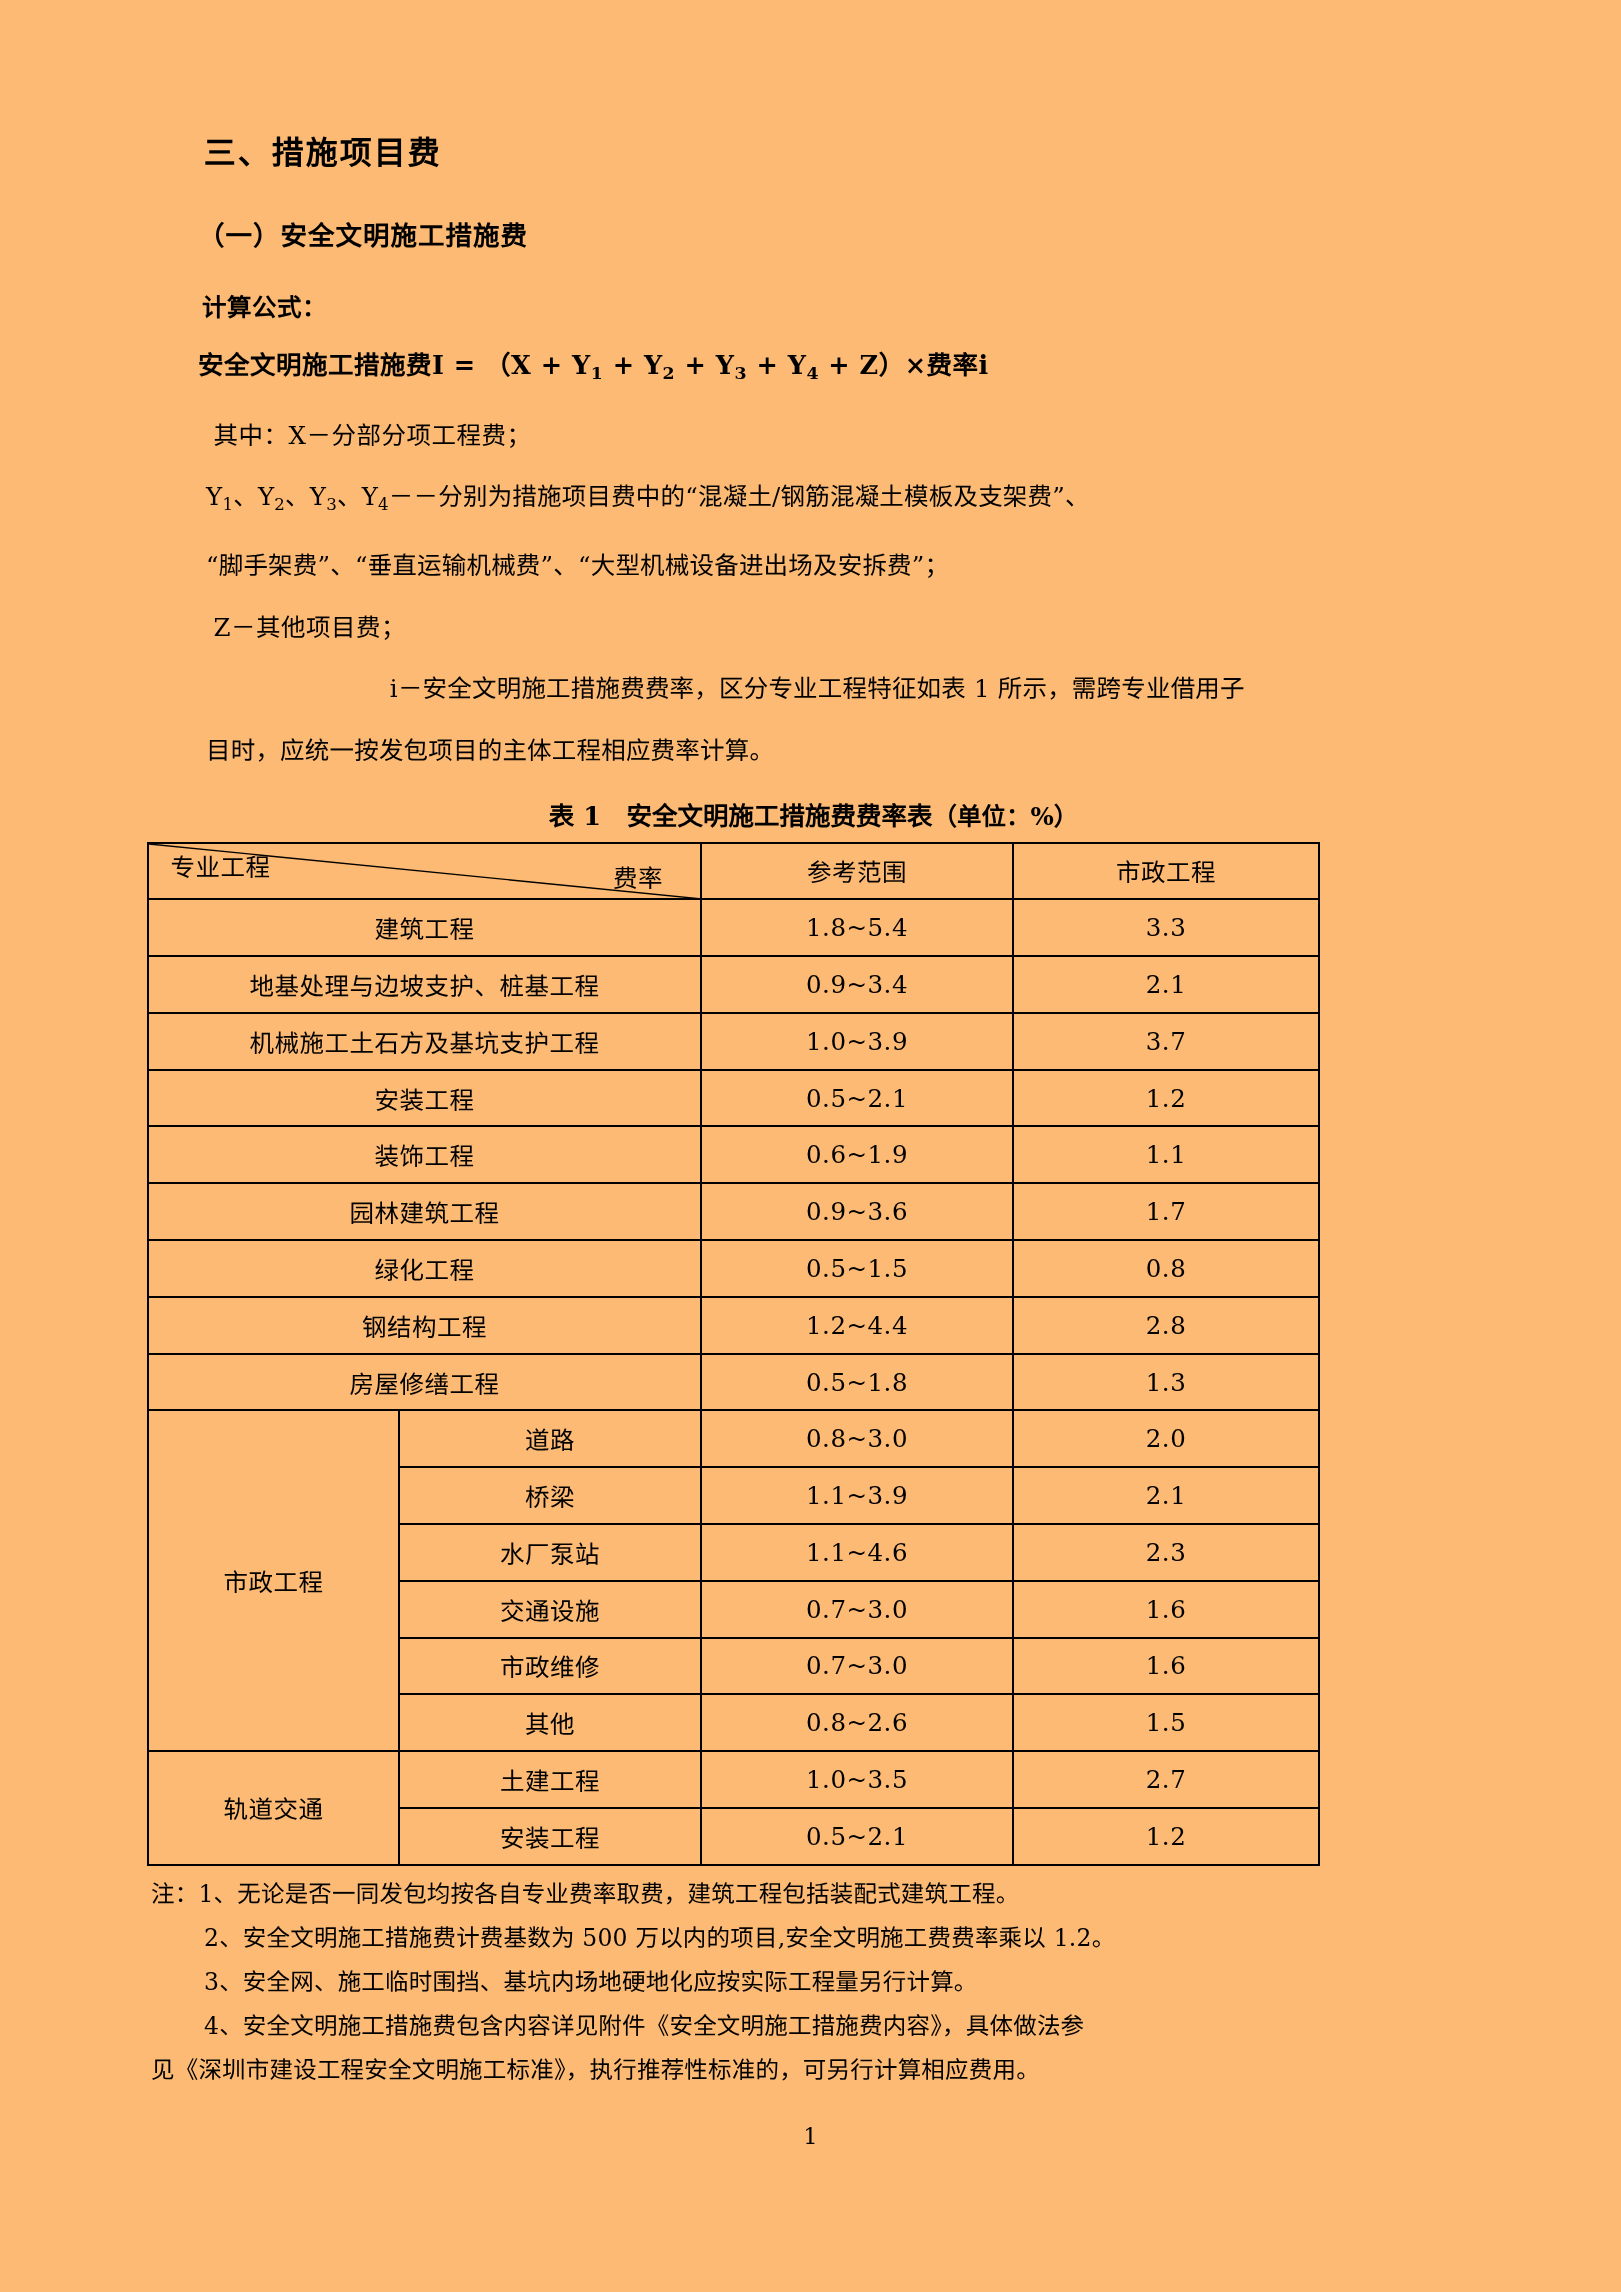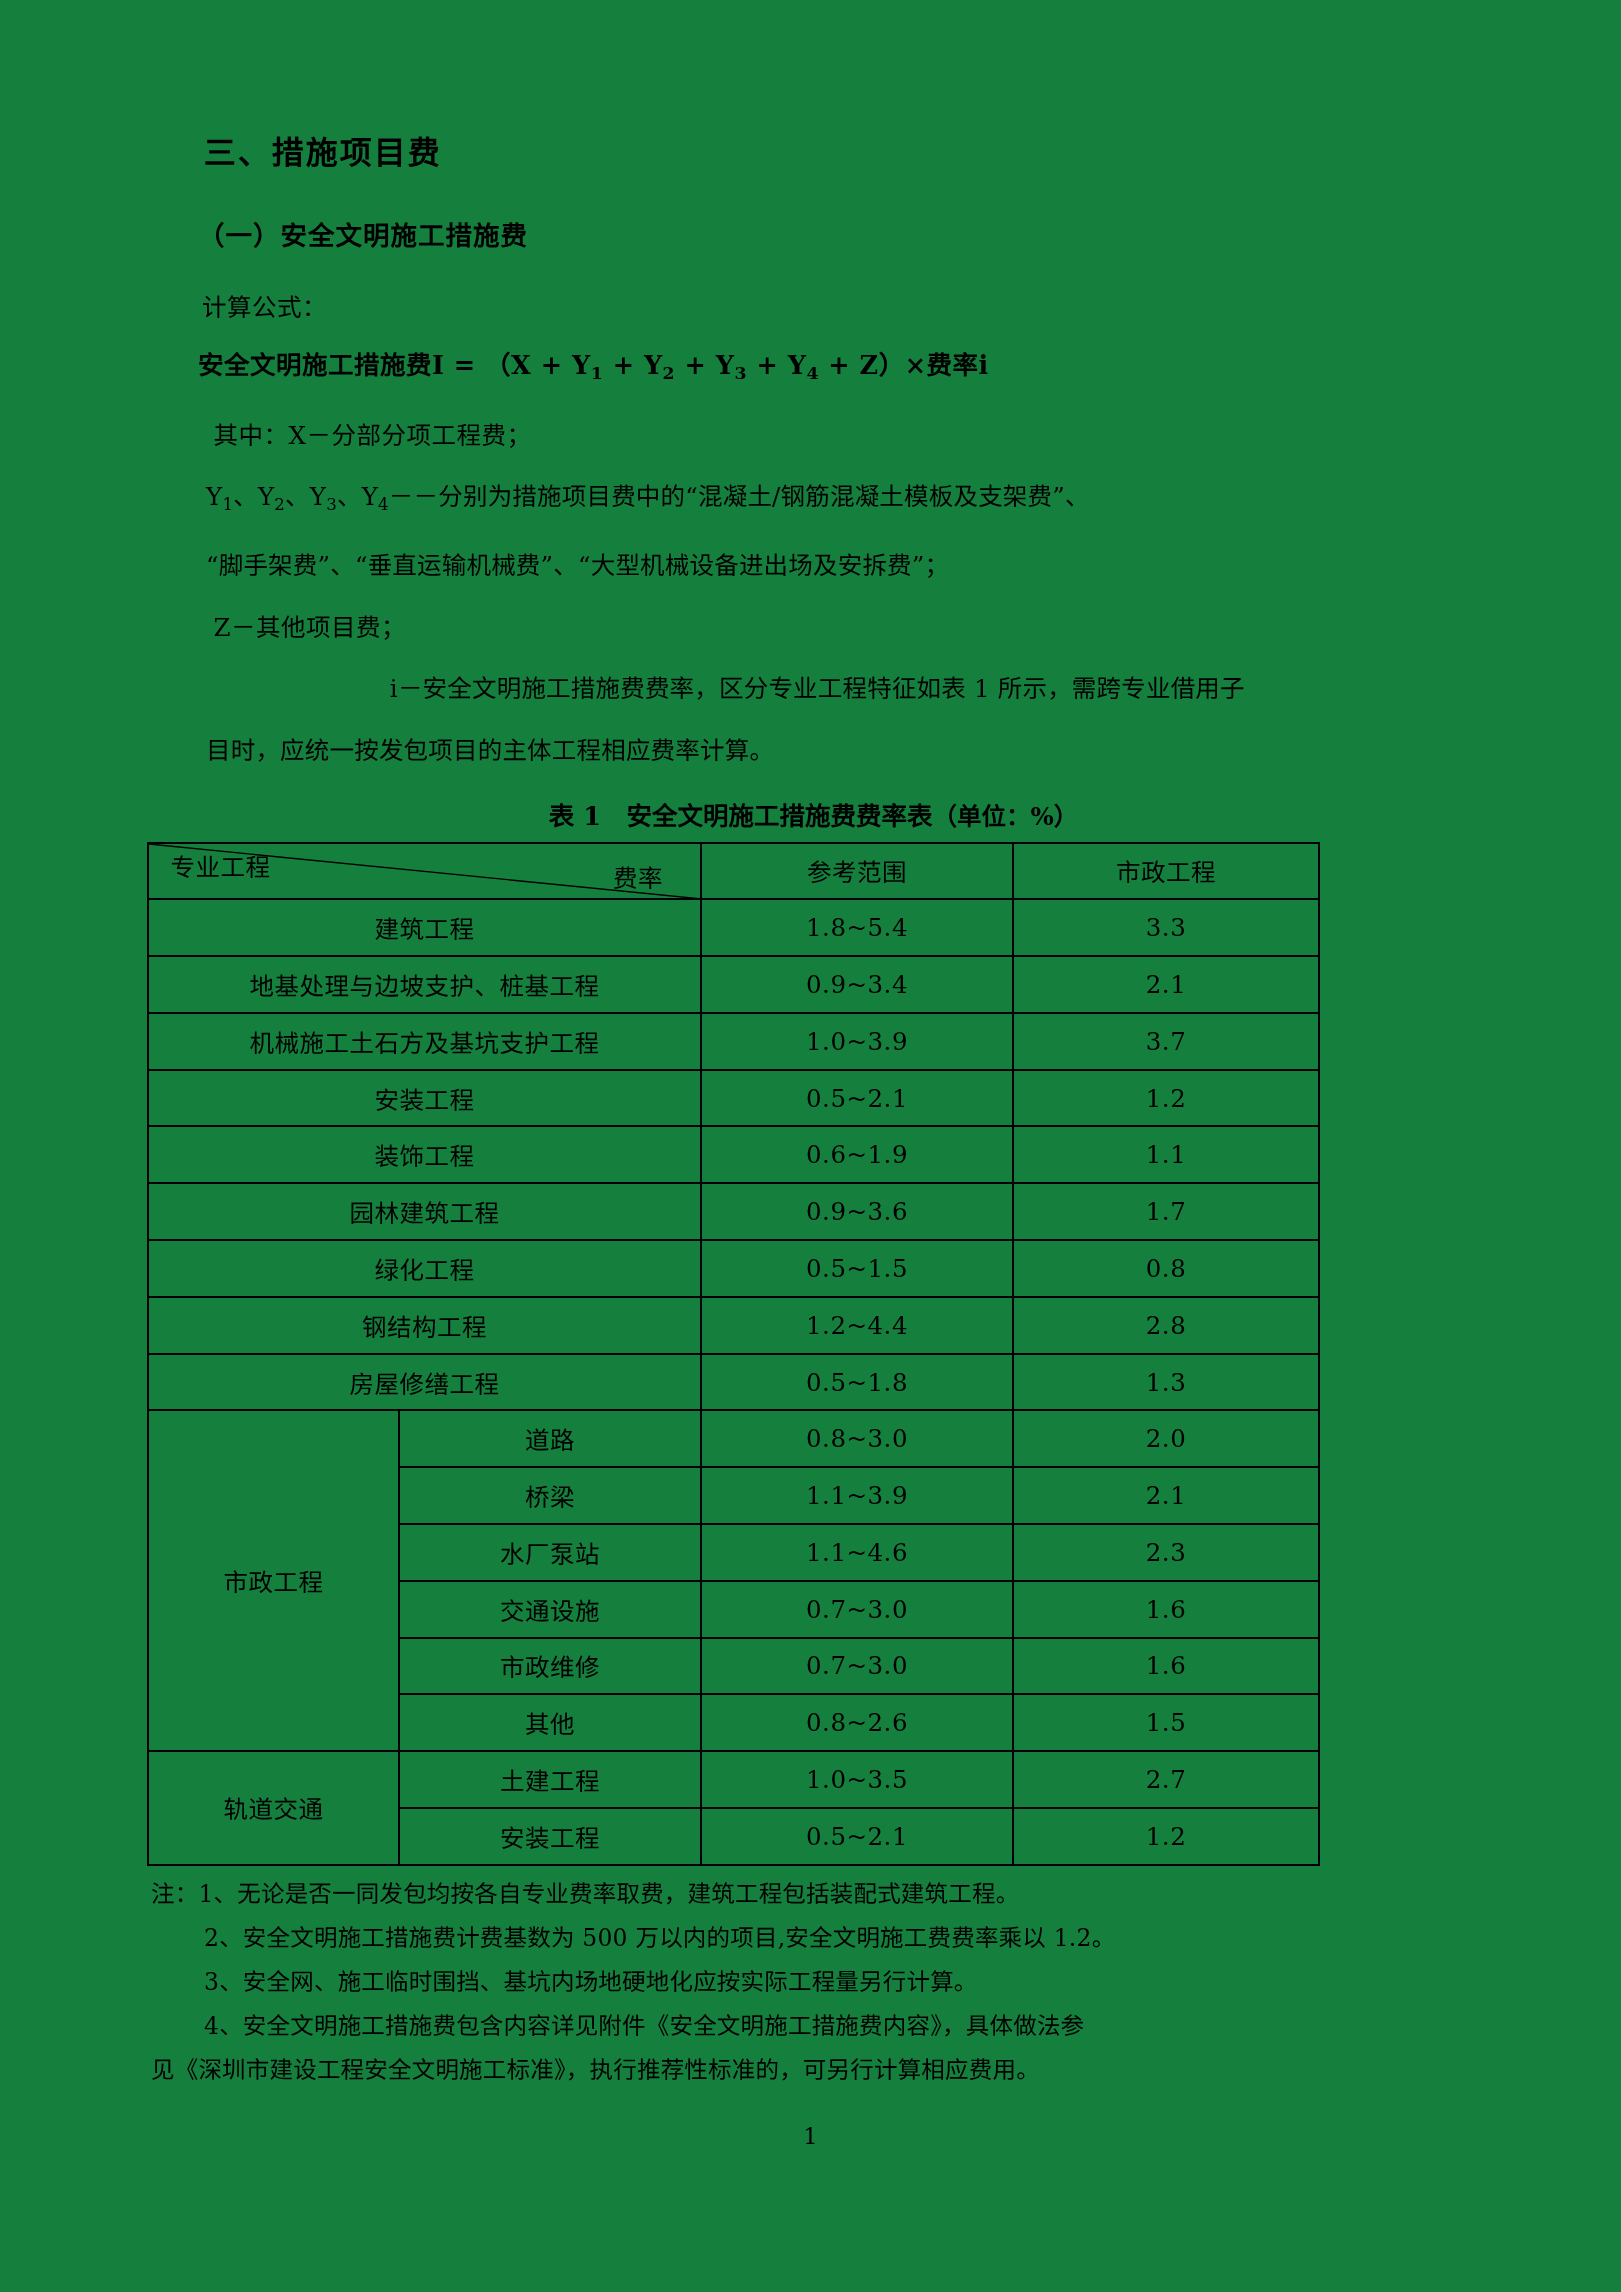--- a/index.html
+++ b/index.html
@@ -21,7 +21,7 @@
     left: 0; top: 0;
     width: 1621px;
     height: 2293px;
-    background: #15803d;
+    background: #fdba74;
   }
   .content {
     position: absolute;

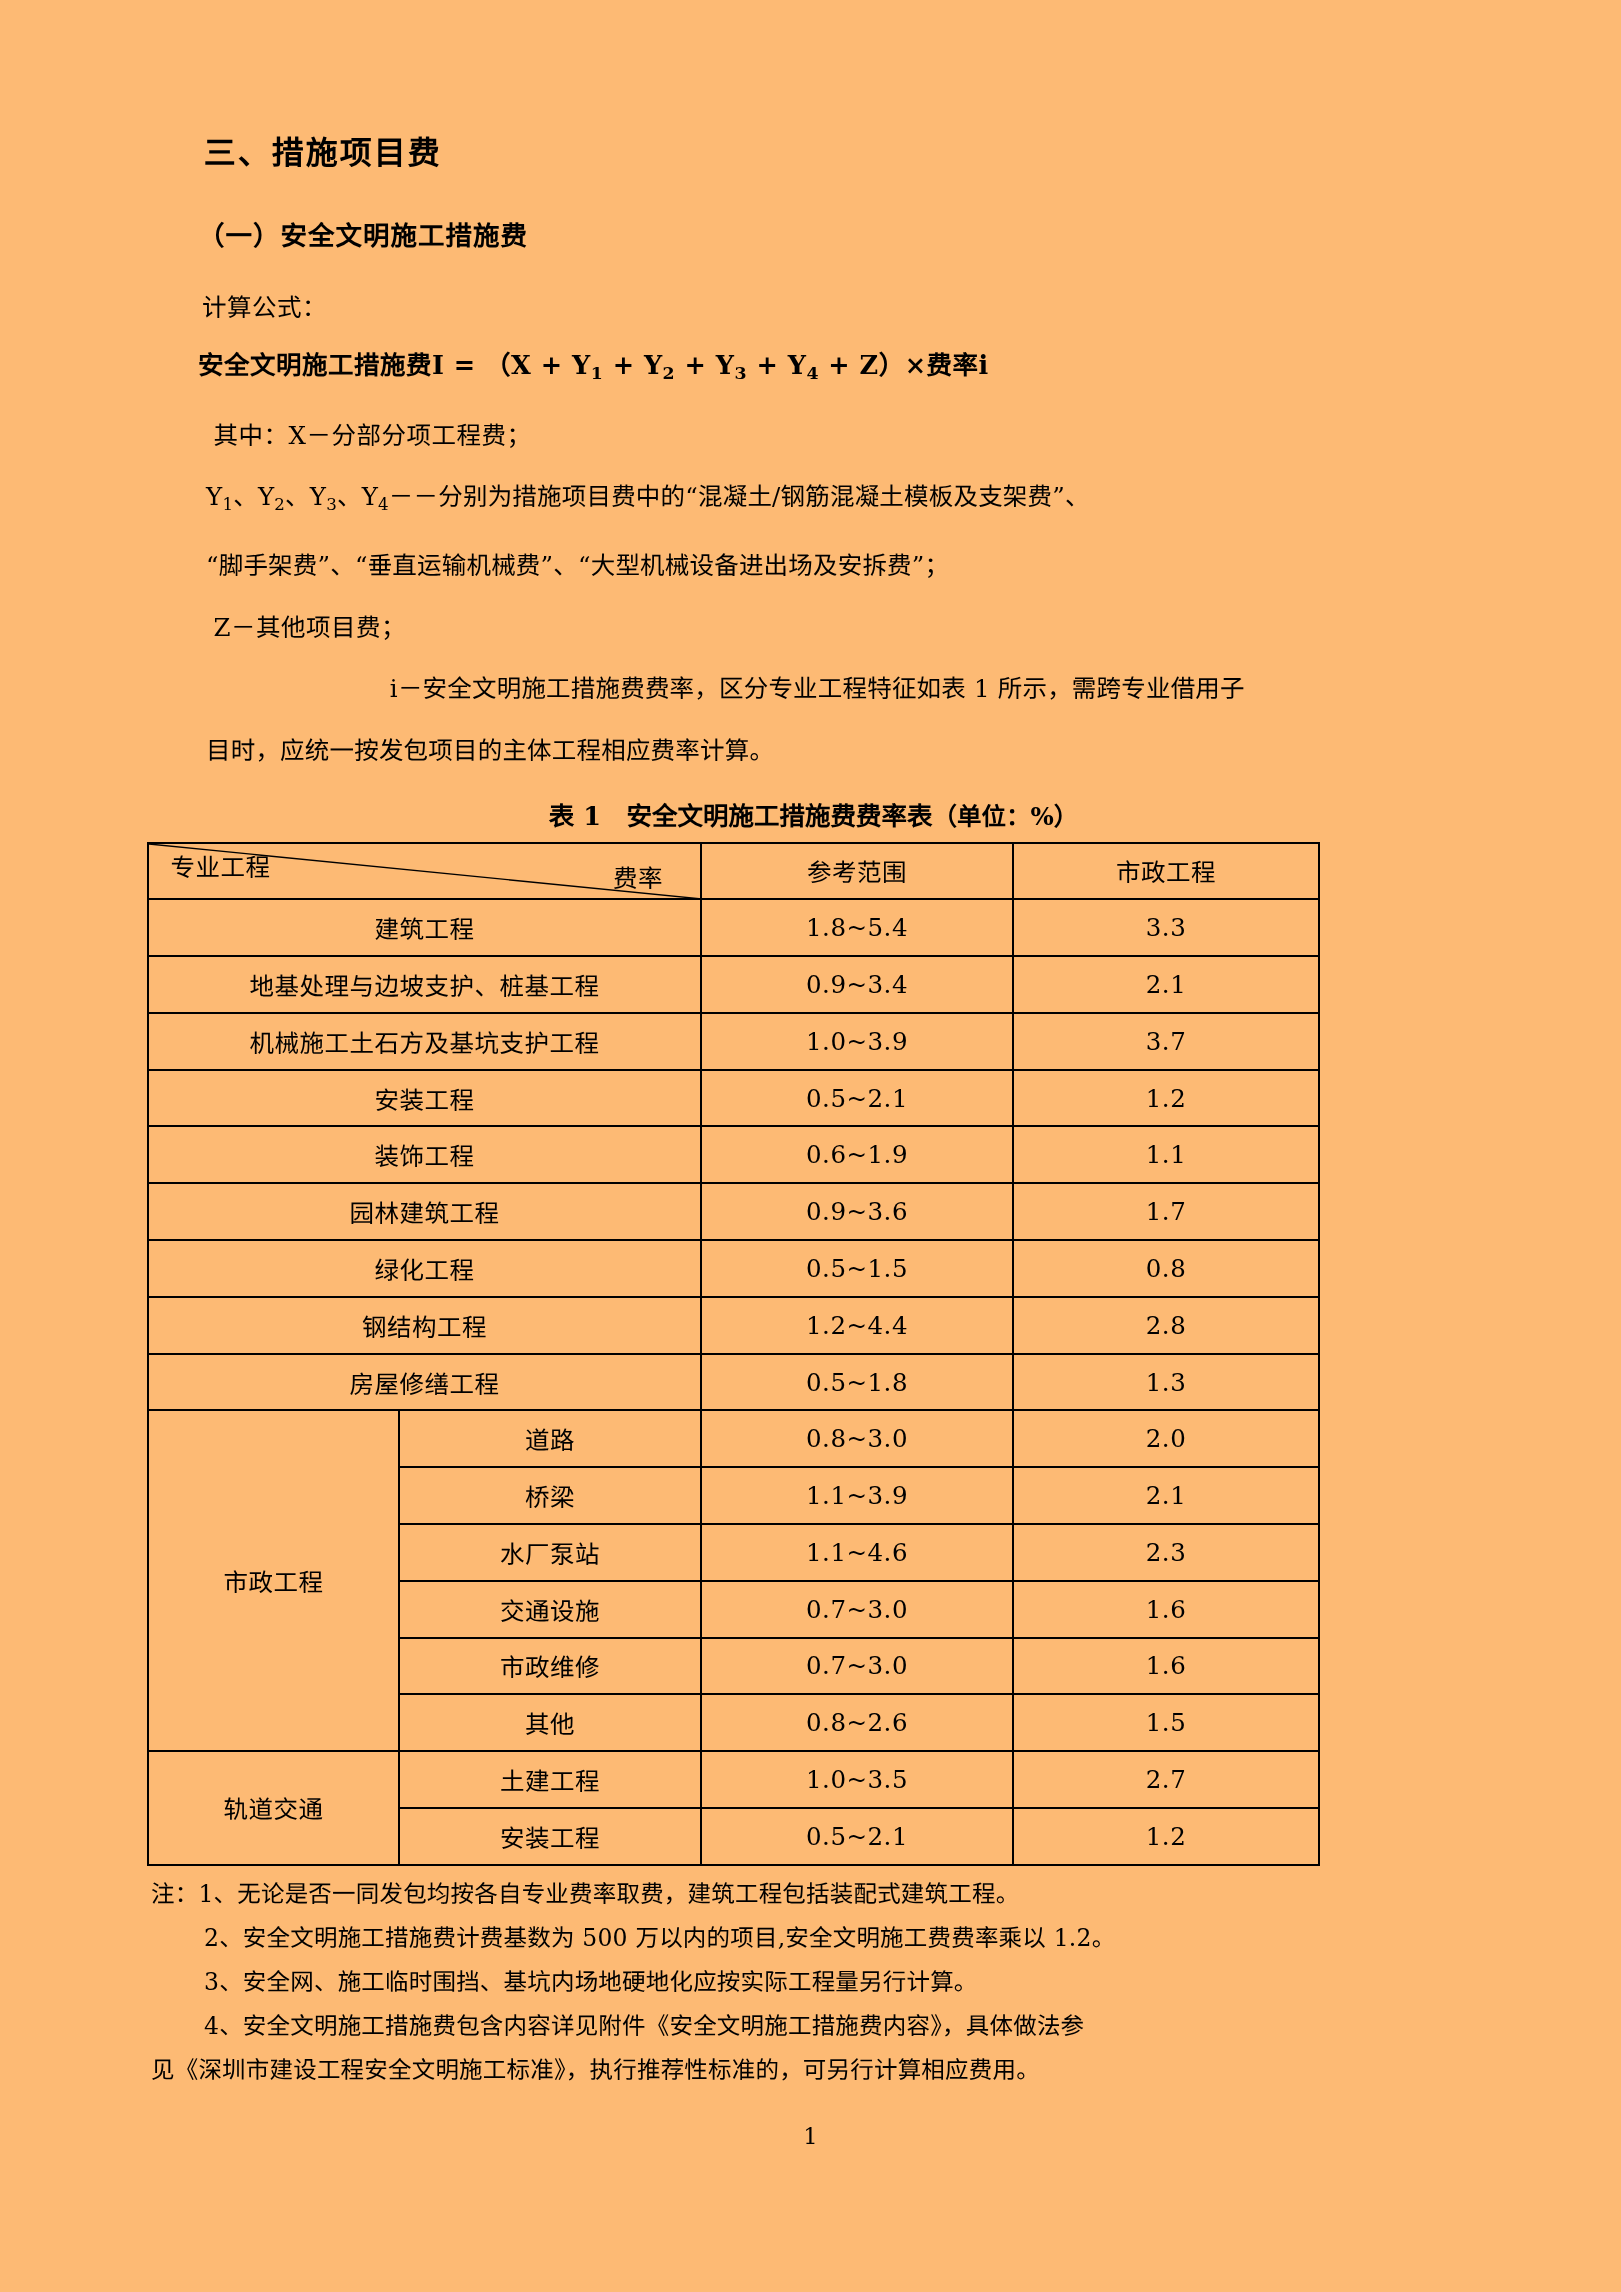--- a/index.html
+++ b/index.html
@@ -54,7 +54,7 @@
     font-family: "DejaVu Serif", "Liberation Serif", serif;
     letter-spacing: 0.5px;
   }
-  .p.indent1 { margin-left: 5.9px; }
+  .p.indent1 { margin-left: 5.9px; font-weight: bold; }
   .p.indent2 { margin-left: 17.6px; }
   .formula {
     font-size: 25.5px;

